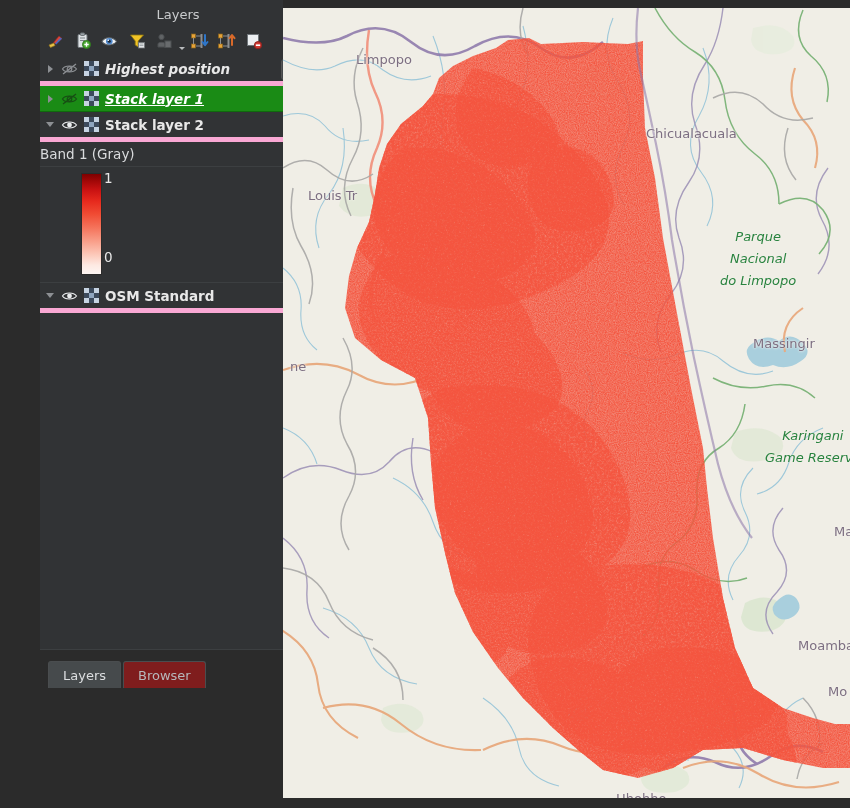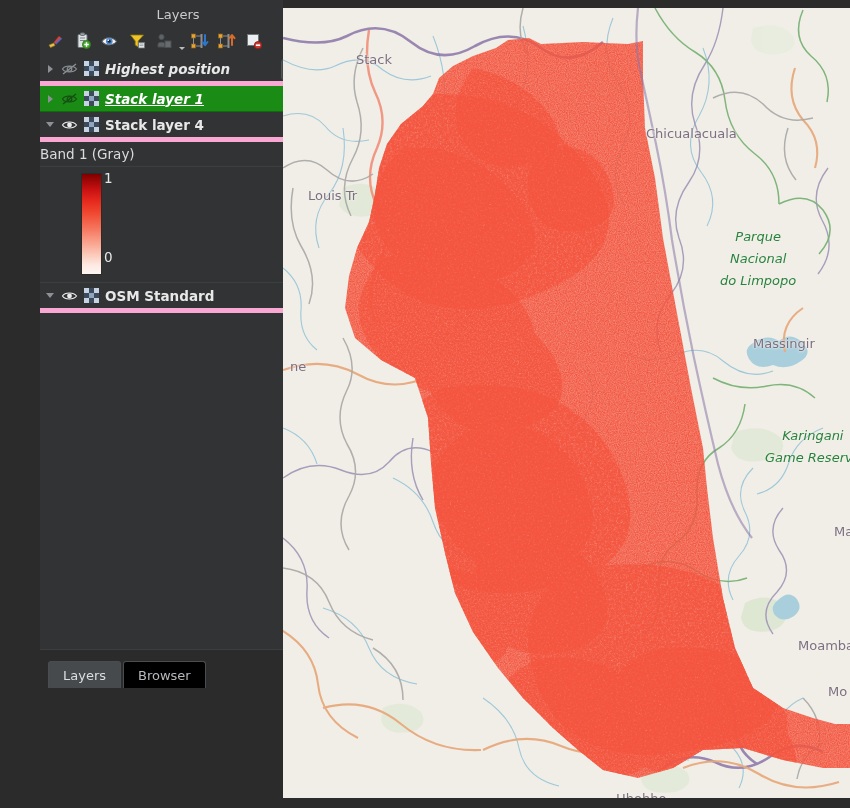--- a/index.html
+++ b/index.html
@@ -458,7 +458,7 @@
         </g>
       </svg>
 
-      <div class="mlab city" style="left:73px;top:44px;">Stack</div>
+      <div class="mlab city" style="left:73px;top:44px;">Limpopo</div>
       <div class="mlab city" style="left:25px;top:180px;">Louis Tr</div>
       <div class="mlab city" style="left:7px;top:351px;">ne</div>
       <div class="mlab city" style="left:363px;top:118px;">Chicualacuala</div>

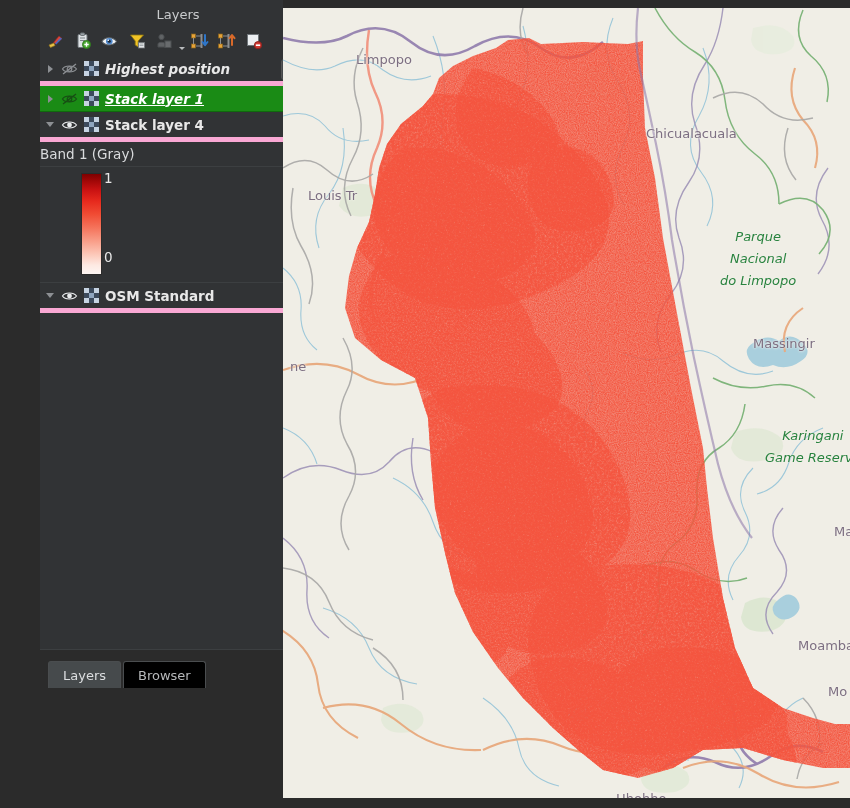--- a/index.html
+++ b/index.html
@@ -259,7 +259,7 @@
               <rect x="10" y="10" width="5" height="5" fill="#c6d3e2"></rect>
           </svg>
         </span>
-        <span class="lname b">Stack layer 4</span>
+        <span class="lname b">Stack layer 2</span>
       </div>
 
       <div class="sub-row">

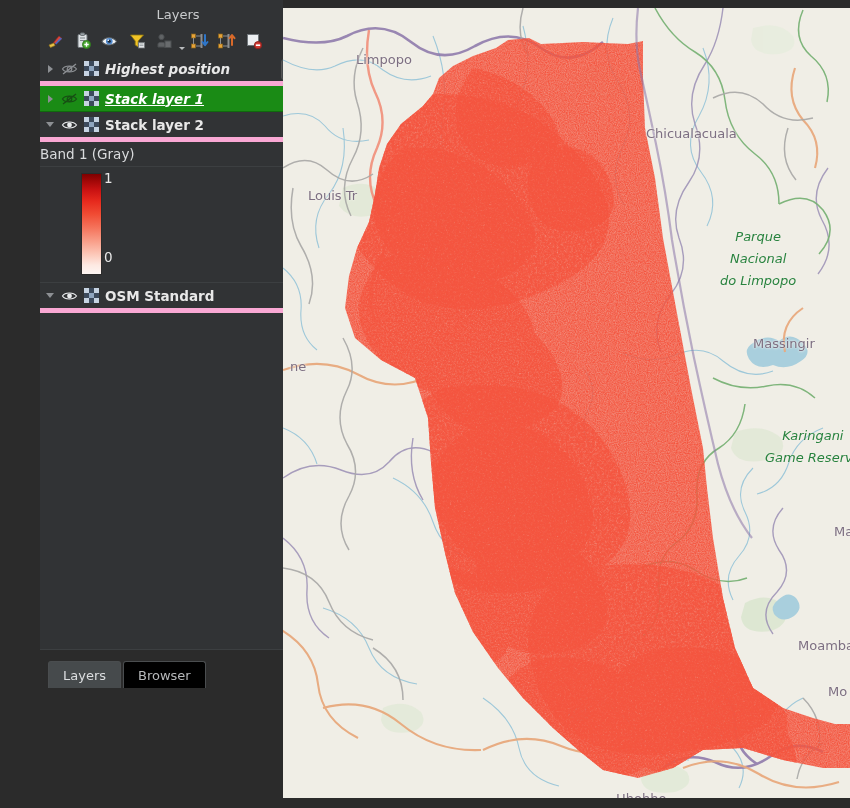--- a/index.html
+++ b/index.html
@@ -61,7 +61,7 @@
      padding-left:8px;border-top:1px solid #3c3f41;}
   .ptab{height:26px;padding:0 14px;display:flex;align-items:center;
      color:#b6b8ba;font-size:13px;border:1px solid #4a4d4f;border-bottom:none;
-     background:#000000;border-radius:3px 3px 0 0;margin-right:2px;cursor:pointer;}
+     background:#7f1d1d;border-radius:3px 3px 0 0;margin-right:2px;cursor:pointer;}
   .ptab.active{background:#464a4c;color:#dcdee0;}
 
   

